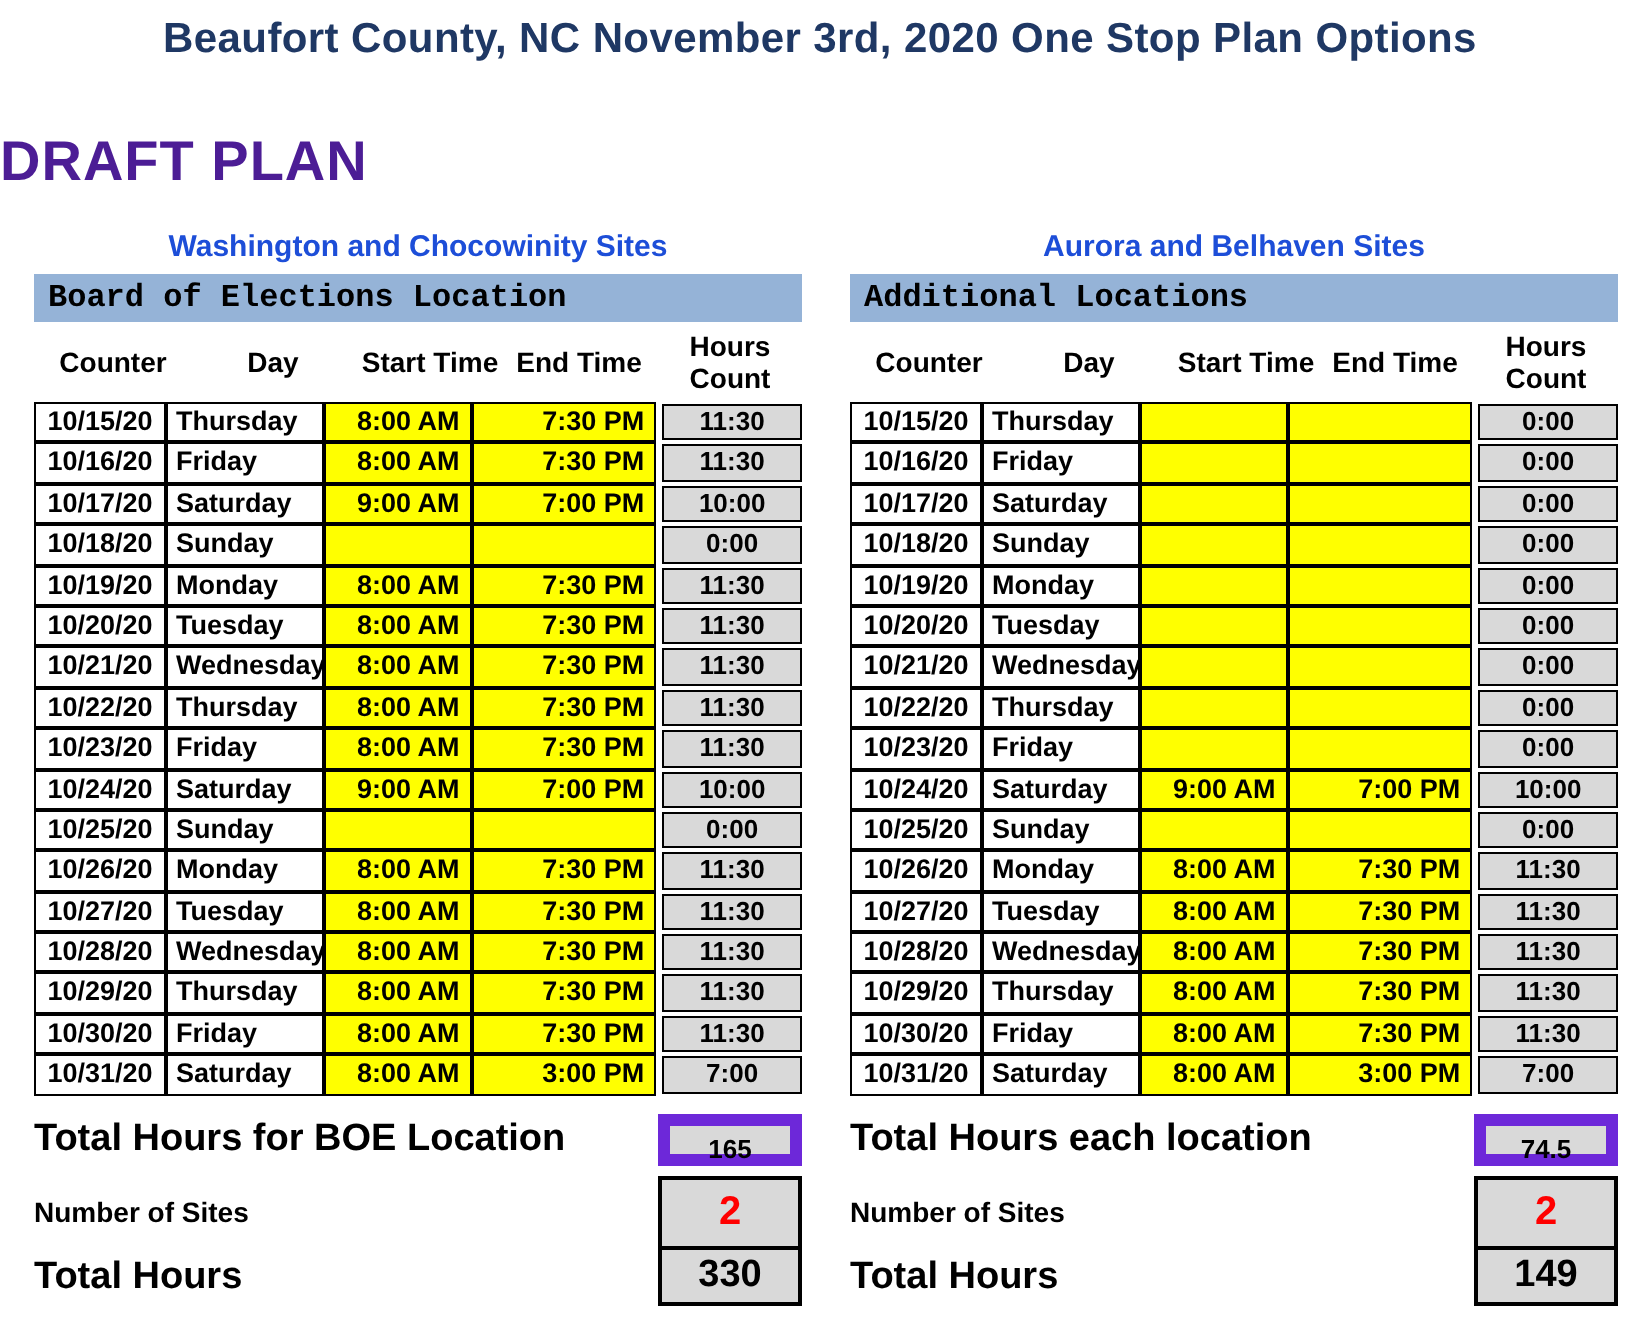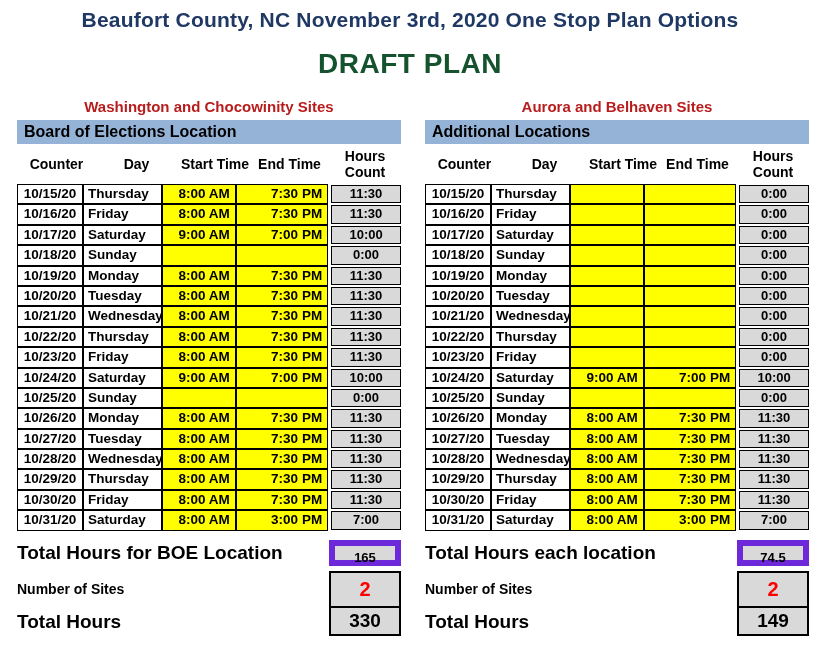--- a/index.html
+++ b/index.html
@@ -13,7 +13,7 @@
     letter-spacing:0.2px;
   }
   .draft {
-    text-align:center; margin-top:16px; font-size:28px; color:#14532d;
+    margin-top:33px; font-size:28px; color:#4c1d95;
     letter-spacing:0.5px;
   }
   .main { display:flex; gap:24px; margin:16px 0 0 17px; }

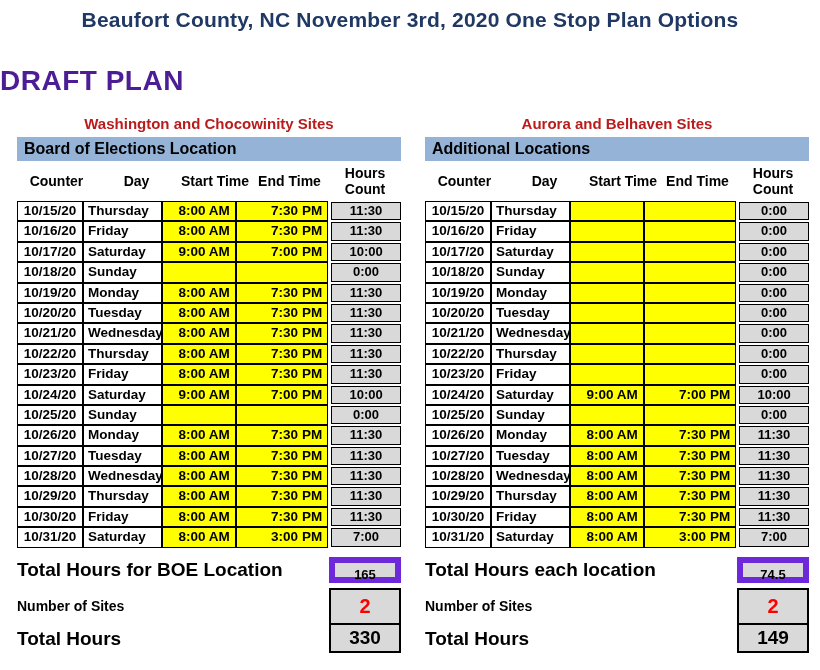--- a/index.html
+++ b/index.html
@@ -18,7 +18,7 @@
   }
   .main { display:flex; gap:24px; margin:16px 0 0 17px; }
   .tbl { width:384px; flex:0 0 384px; }
-  .caption { text-align:center; color:#b91c1c; font-size:15px; height:22px; line-height:22px; }
+  .caption { text-align:center; color:#1d4ed8; font-size:15px; height:22px; line-height:22px; }
   .bluebar {
     background:#95B3D7; height:24px; line-height:24px; padding-left:7px;
     font-size:16px; margin-top:2px; box-sizing:border-box;

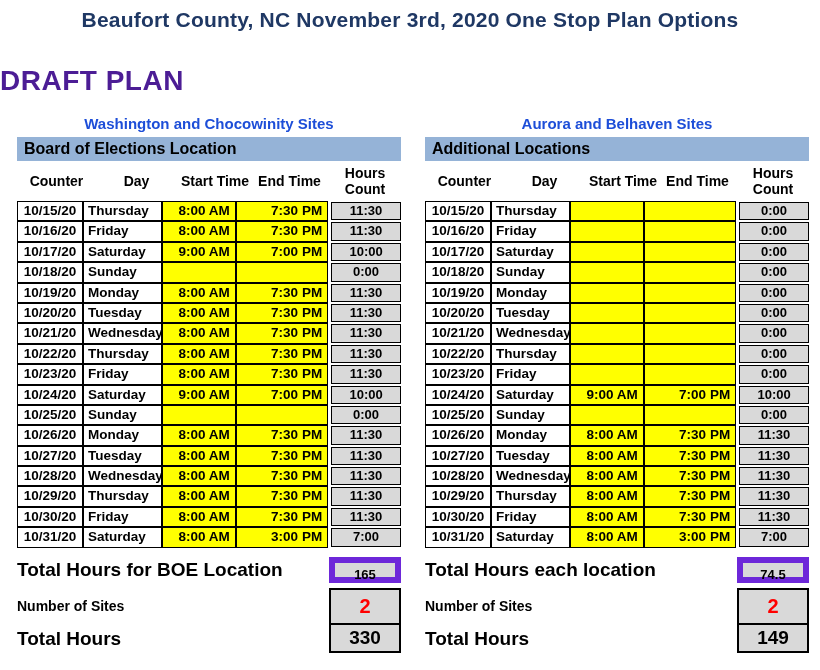--- a/index.html
+++ b/index.html
@@ -21,7 +21,7 @@
   .caption { text-align:center; color:#1d4ed8; font-size:15px; height:22px; line-height:22px; }
   .bluebar {
     background:#95B3D7; height:24px; line-height:24px; padding-left:7px;
-    font-size:16px; margin-top:2px; box-sizing:border-box;
+    font-size:16px; margin-top:2px; box-sizing:border-box;font-family:Liberation Mono, monospace;
   }
   .heads { display:flex; align-items:center; height:40px; font-size:14px; text-align:center; }
   .h-counter{ width:79px; } .h-day{ width:81px; } .h-start{ width:76px; } .h-end{ width:73px; }

